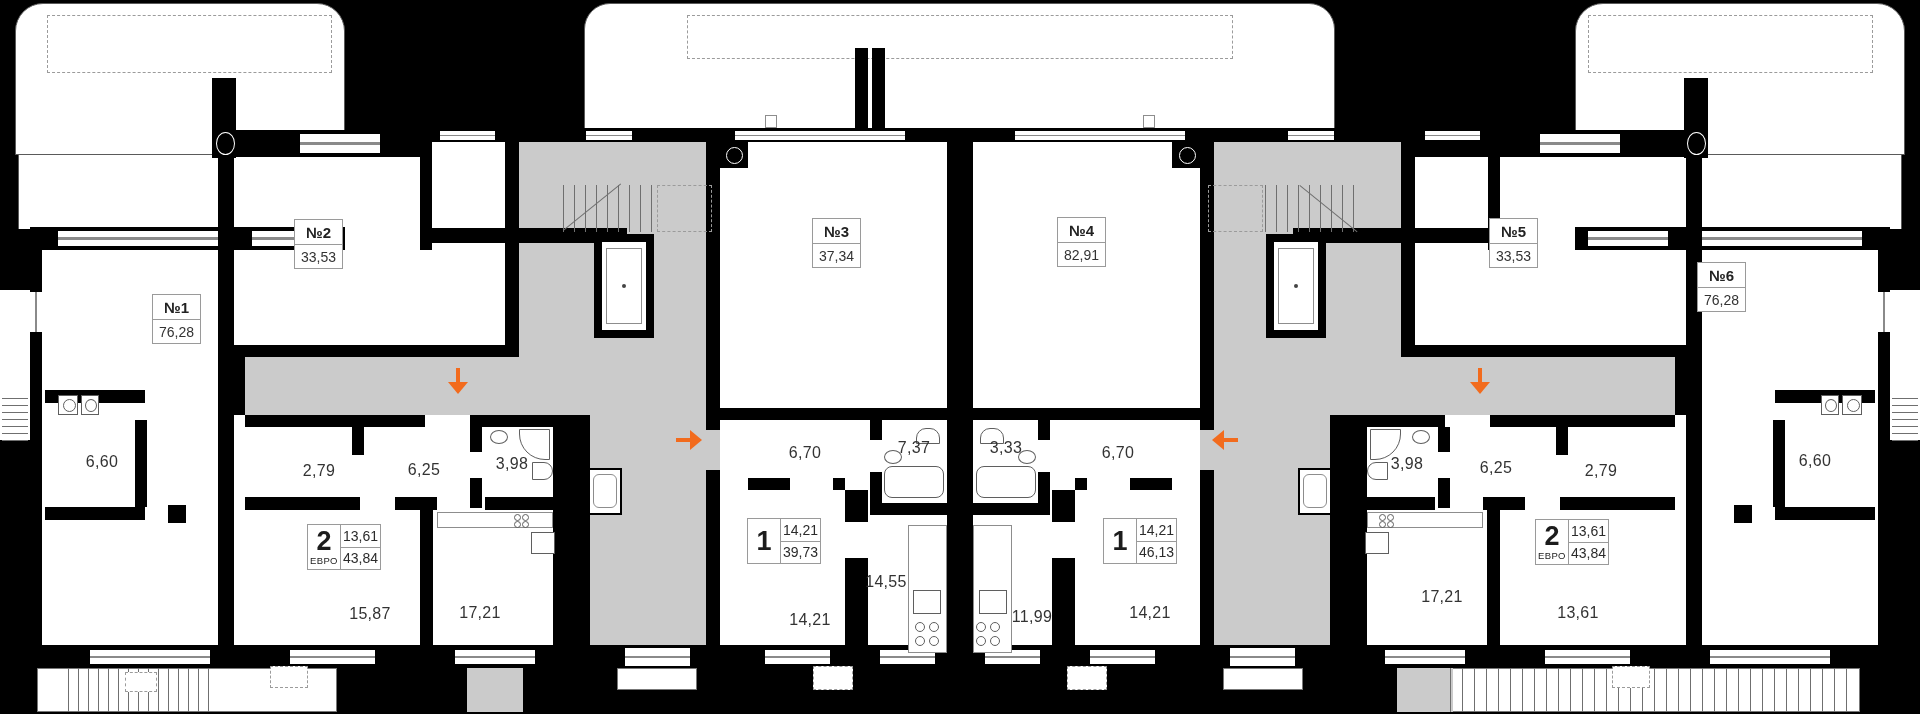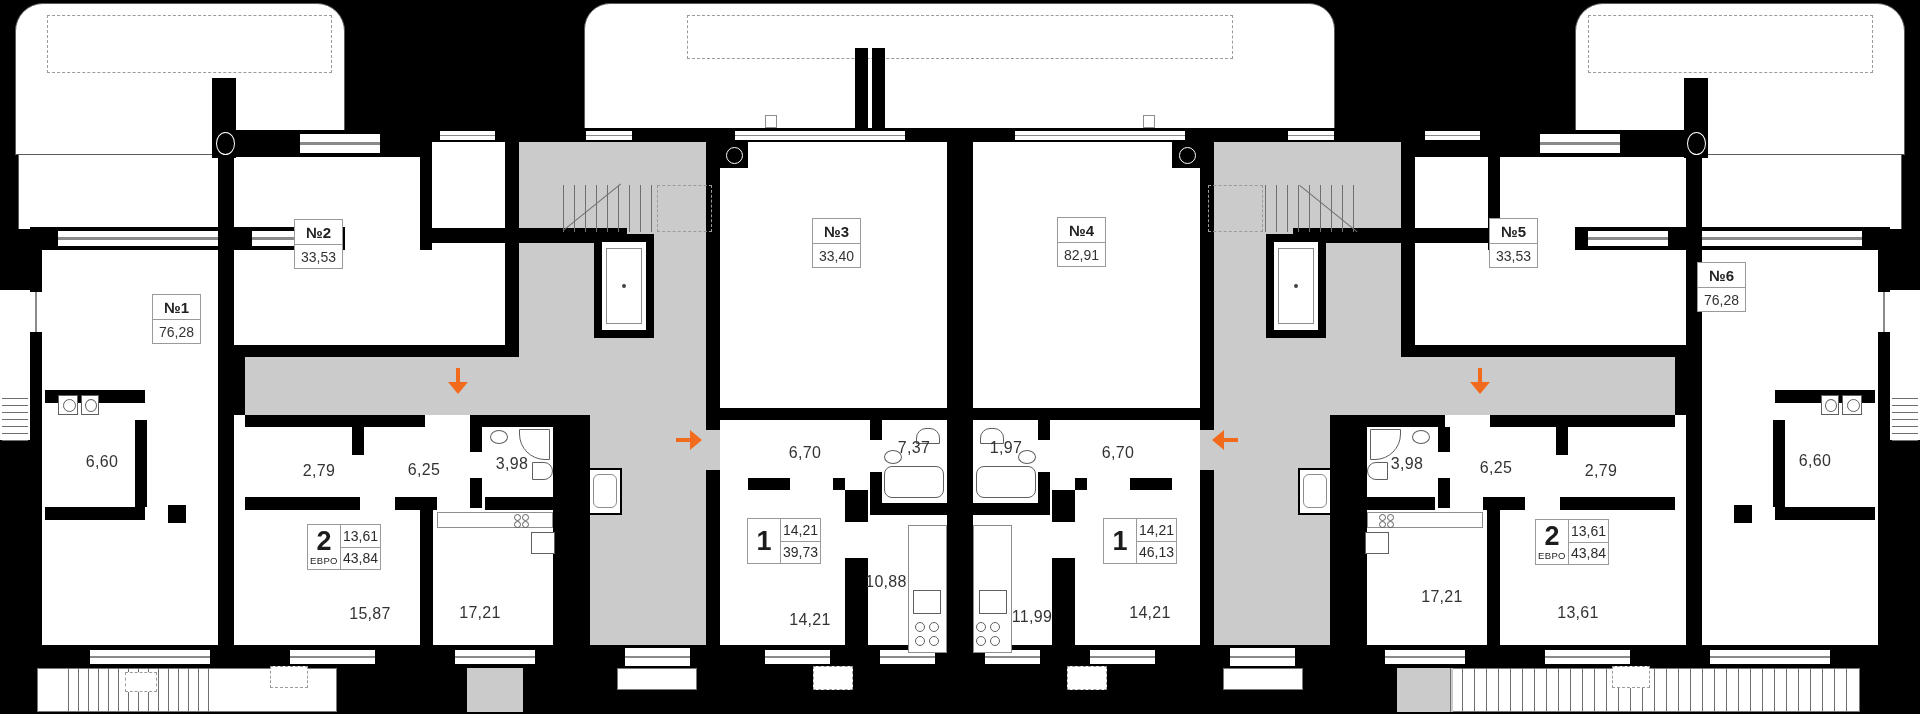--- a/index.html
+++ b/index.html
@@ -343,7 +343,7 @@
   </div>
   <div class="ubadge" style="left:812px;top:218px;">
     <div class="ubadge-num">№3</div>
-    <div class="ubadge-area">33,40</div>
+    <div class="ubadge-area">37,34</div>
   </div>
   <div class="ubadge" style="left:1057px;top:217px;">
     <div class="ubadge-num">№4</div>

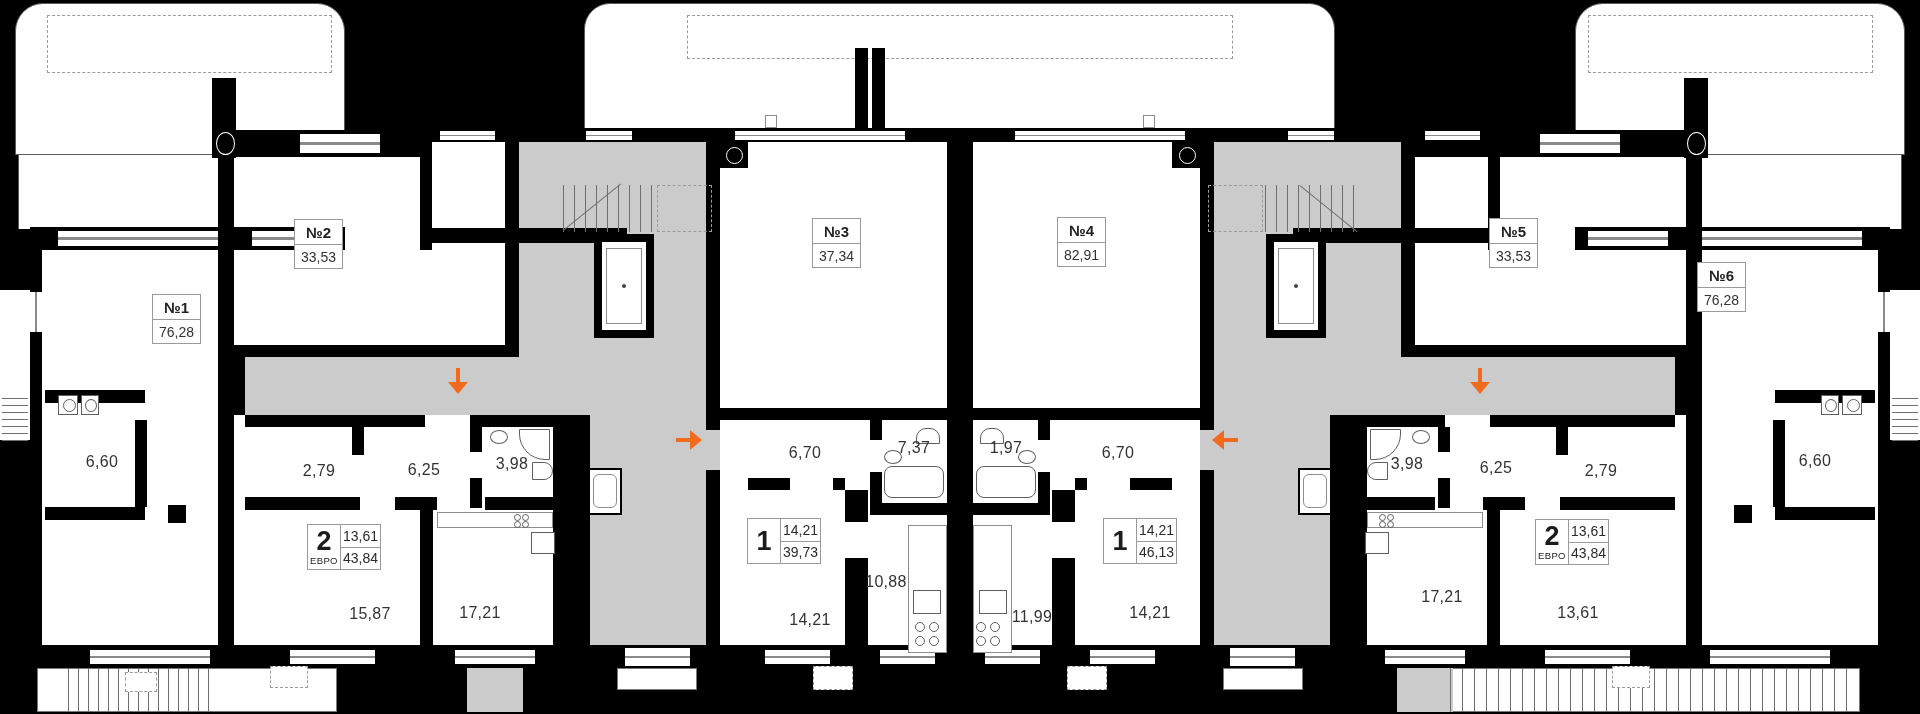--- a/index.html
+++ b/index.html
@@ -409,7 +409,7 @@
   <span class="rlabel" style="left:914px;top:448px;">7,37</span>
   <span class="rlabel" style="left:810px;top:620px;">14,21</span>
   <span class="rlabel" style="left:886px;top:582px;">10,88</span>
-  <span class="rlabel" style="left:1006px;top:448px;">1,97</span>
+  <span class="rlabel" style="left:1006px;top:448px;">3,33</span>
   <span class="rlabel" style="left:1118px;top:453px;">6,70</span>
   <span class="rlabel" style="left:1032px;top:617px;">11,99</span>
   <span class="rlabel" style="left:1150px;top:613px;">14,21</span>

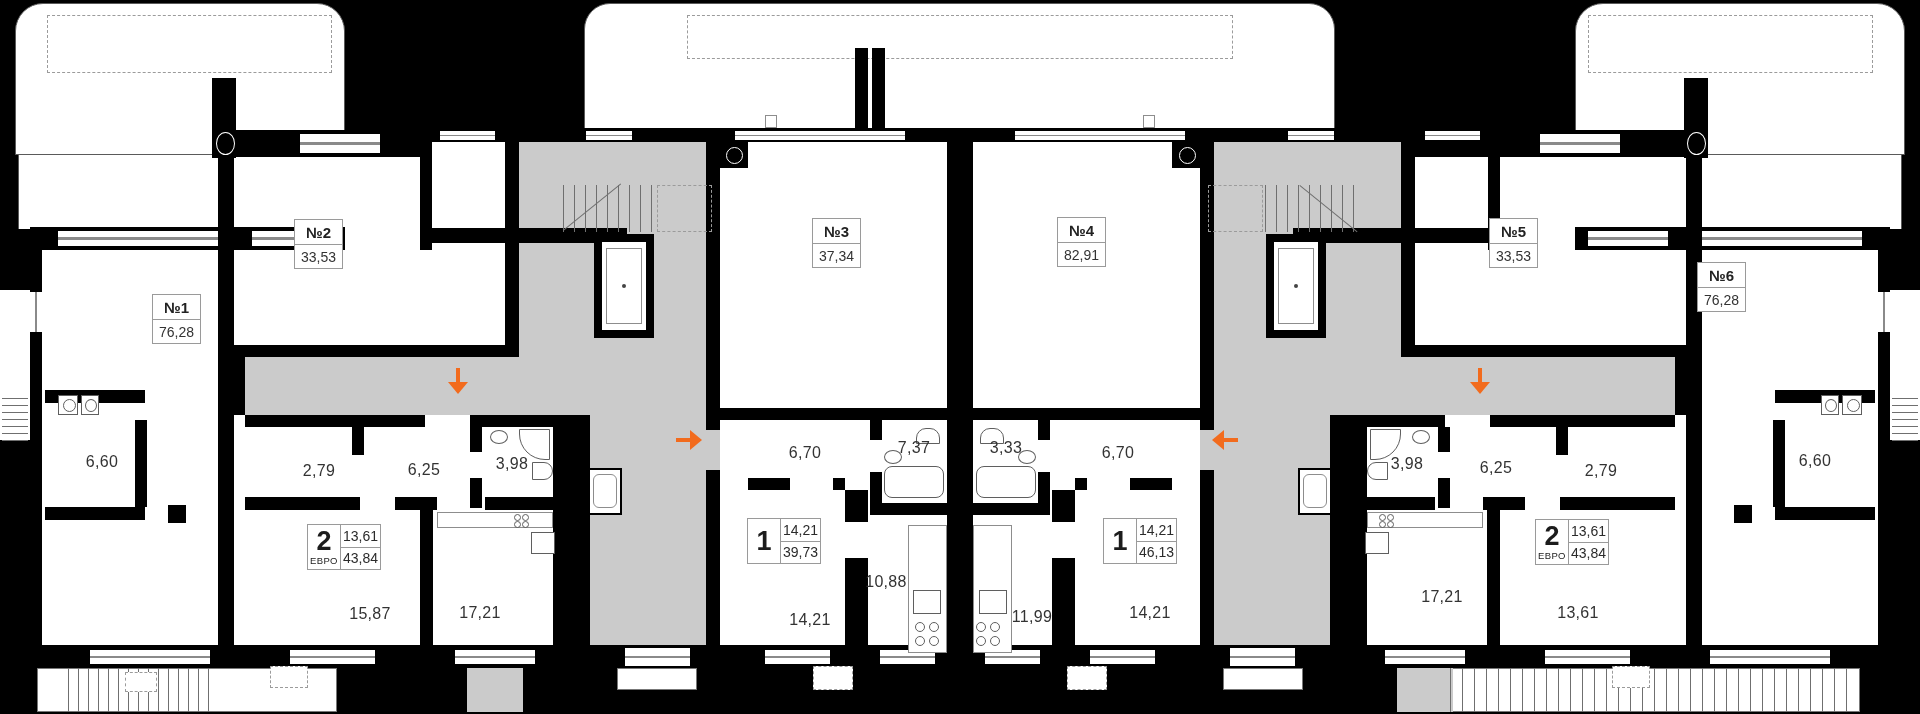--- a/index.html
+++ b/index.html
@@ -408,7 +408,7 @@
   <span class="rlabel" style="left:805px;top:453px;">6,70</span>
   <span class="rlabel" style="left:914px;top:448px;">7,37</span>
   <span class="rlabel" style="left:810px;top:620px;">14,21</span>
-  <span class="rlabel" style="left:886px;top:582px;">10,88</span>
+  <span class="rlabel" style="left:886px;top:582px;">14,55</span>
   <span class="rlabel" style="left:1006px;top:448px;">3,33</span>
   <span class="rlabel" style="left:1118px;top:453px;">6,70</span>
   <span class="rlabel" style="left:1032px;top:617px;">11,99</span>

